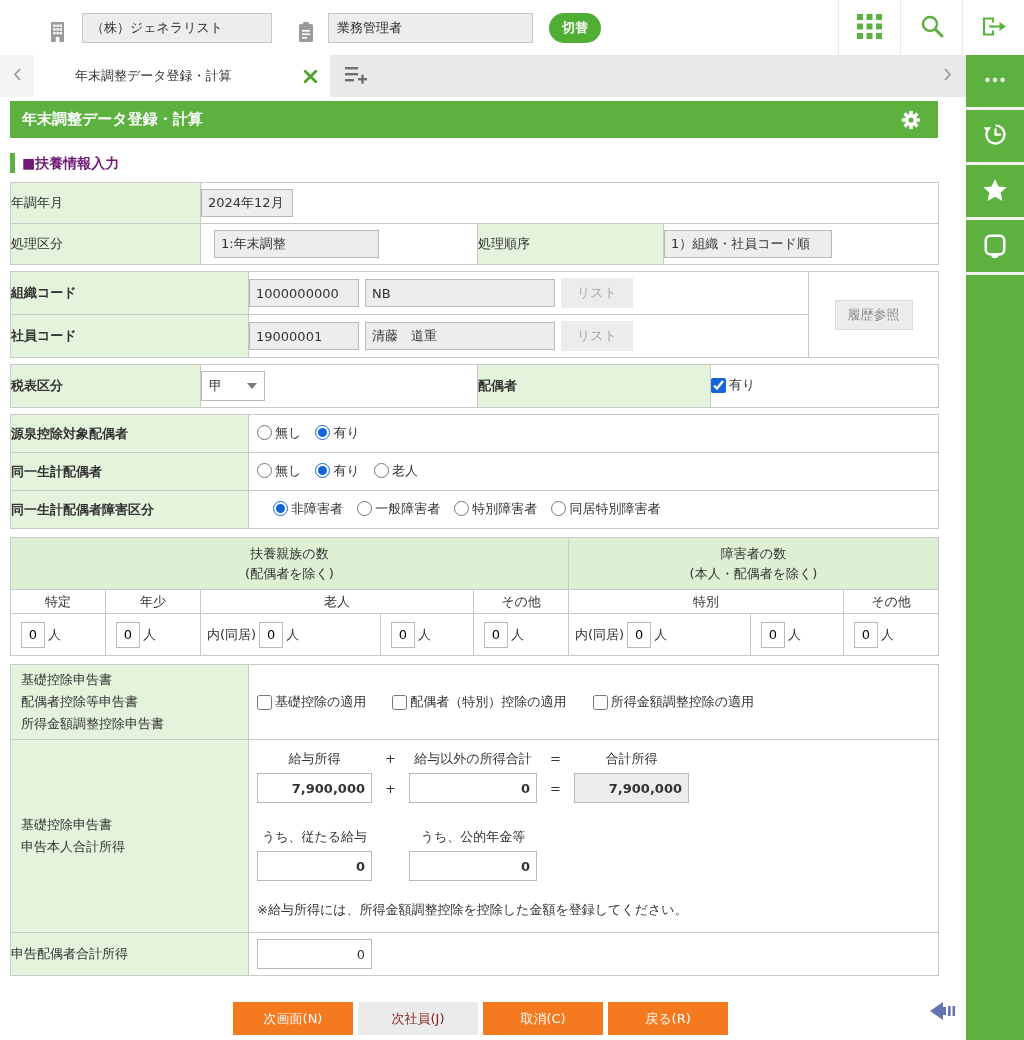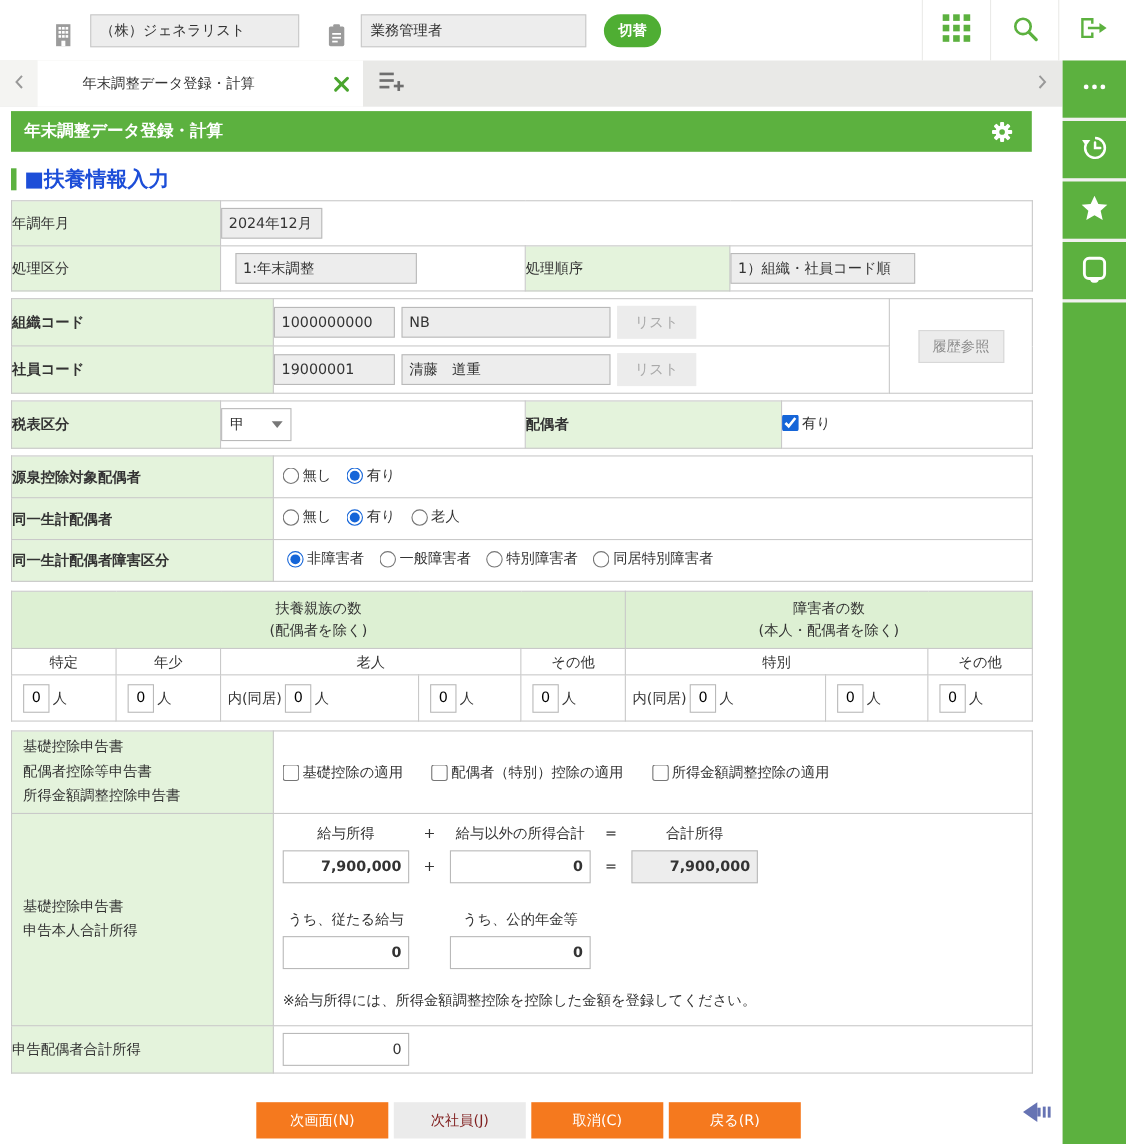--- a/index.html
+++ b/index.html
@@ -37,7 +37,7 @@
   .titlebar-text { color:#fff; font-size:15px; font-weight:bold; }
   .gear { display:flex; align-items:center; cursor:pointer; }
   .sec-head { margin:15px 0 9px 0; border-left:5px solid #5cb13f; padding-left:7px;
-    font-size:19px; font-weight:bold; color:#1d4ed8; line-height:20px; }
+    font-size:14px; font-weight:bold; color:#701a75; line-height:20px; }
   table.ft { border-collapse:collapse; width:928px; table-layout:fixed; margin-bottom:6px; }
   table.ft td { border:1px solid #c9c9c9; font-size:13px; vertical-align:middle; padding:0; }
   td.lbl { background:#e4f3dc; padding:0 10px; }

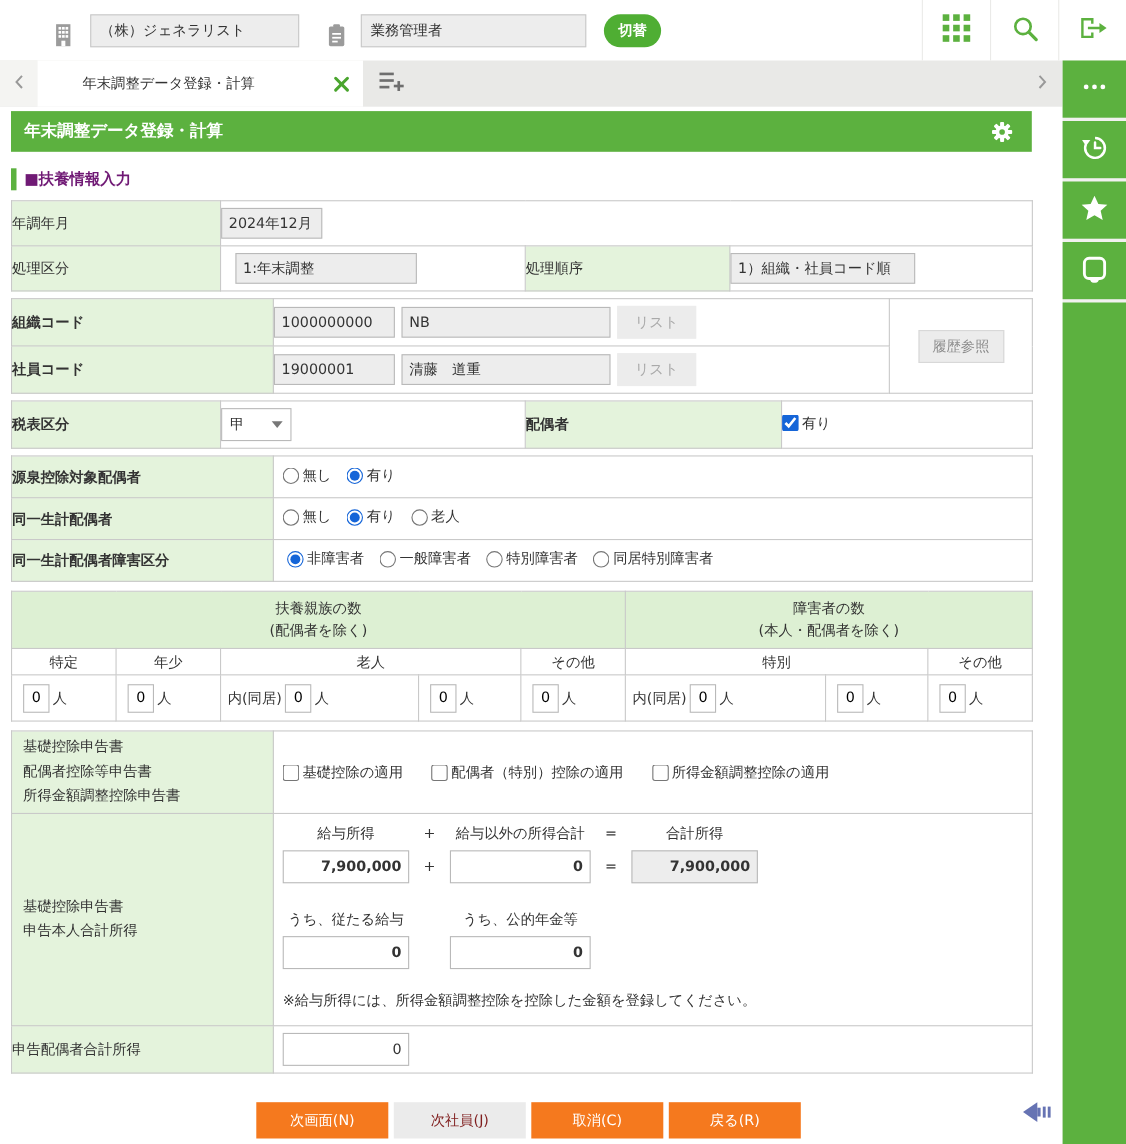--- a/index.html
+++ b/index.html
@@ -354,7 +354,7 @@
       </tr>
       <tr>
         <td class="lbl b">同一生計配偶者障害区分</td>
-        <td class="val" style="padding-left:12px">
+        <td class="val" style="padding-left:24px">
           <label class="opt">
             <input type="radio" name="disab" checked="" style="">
             <span>非障害者</span>

